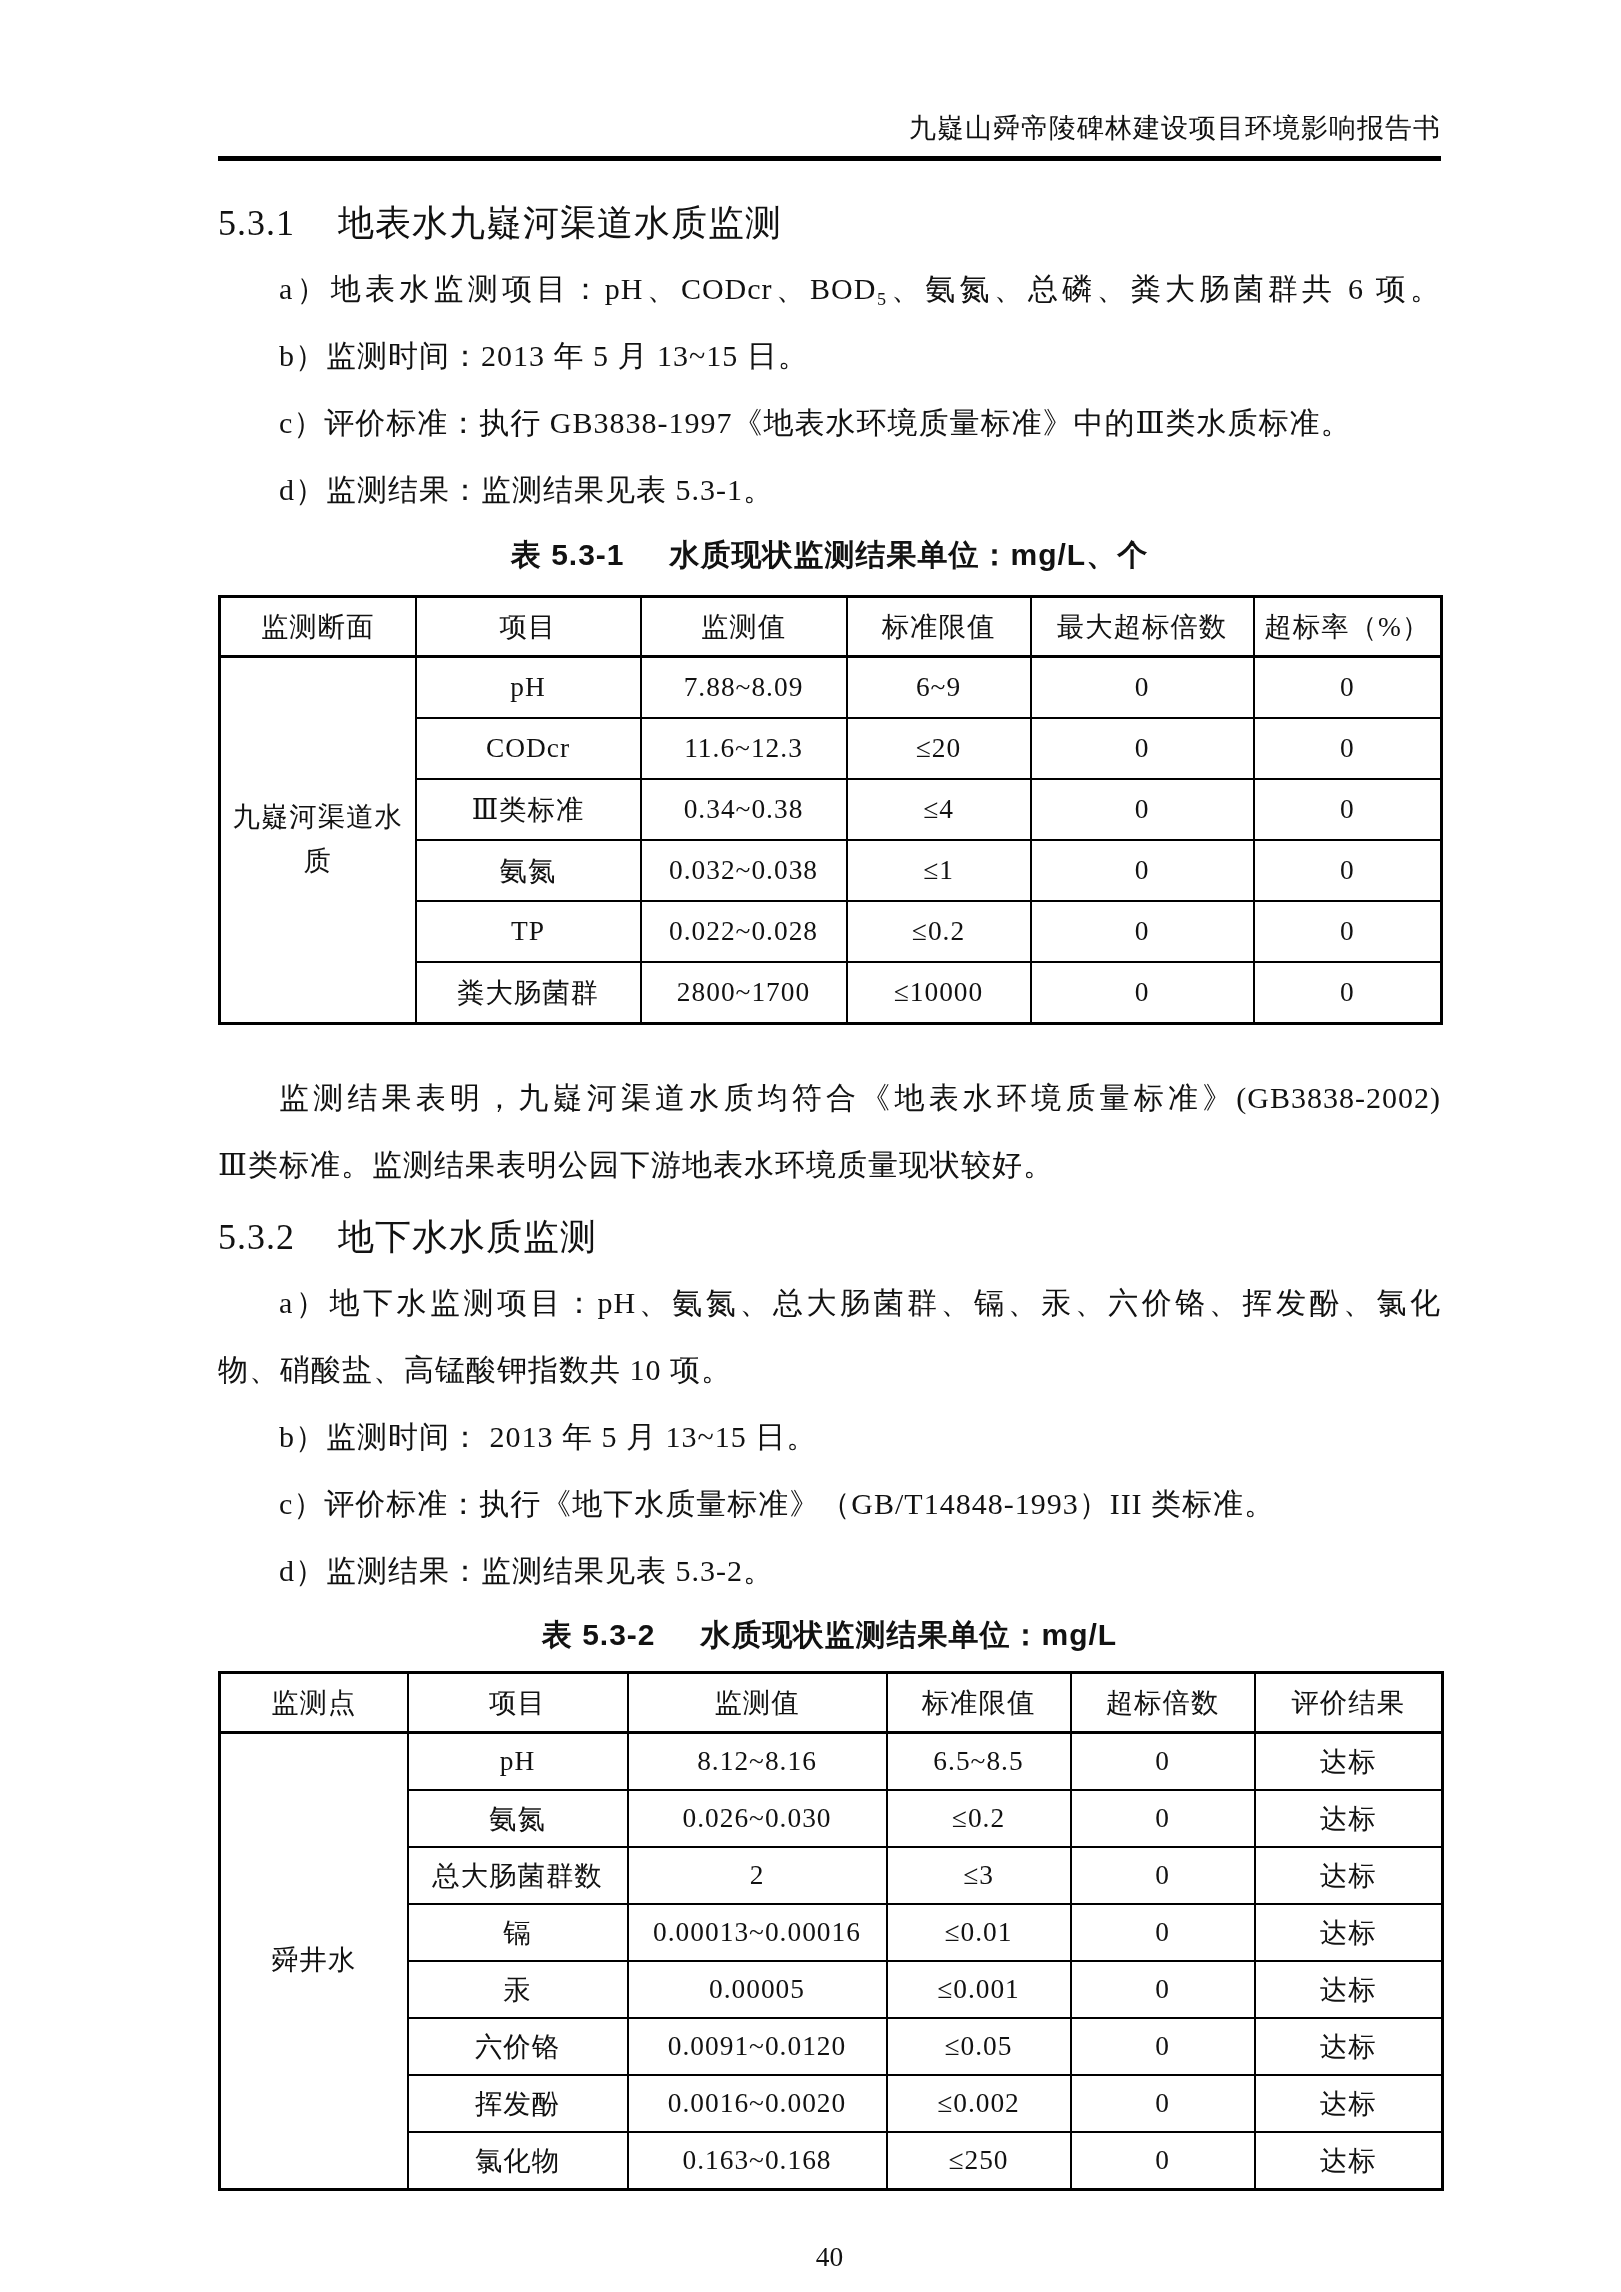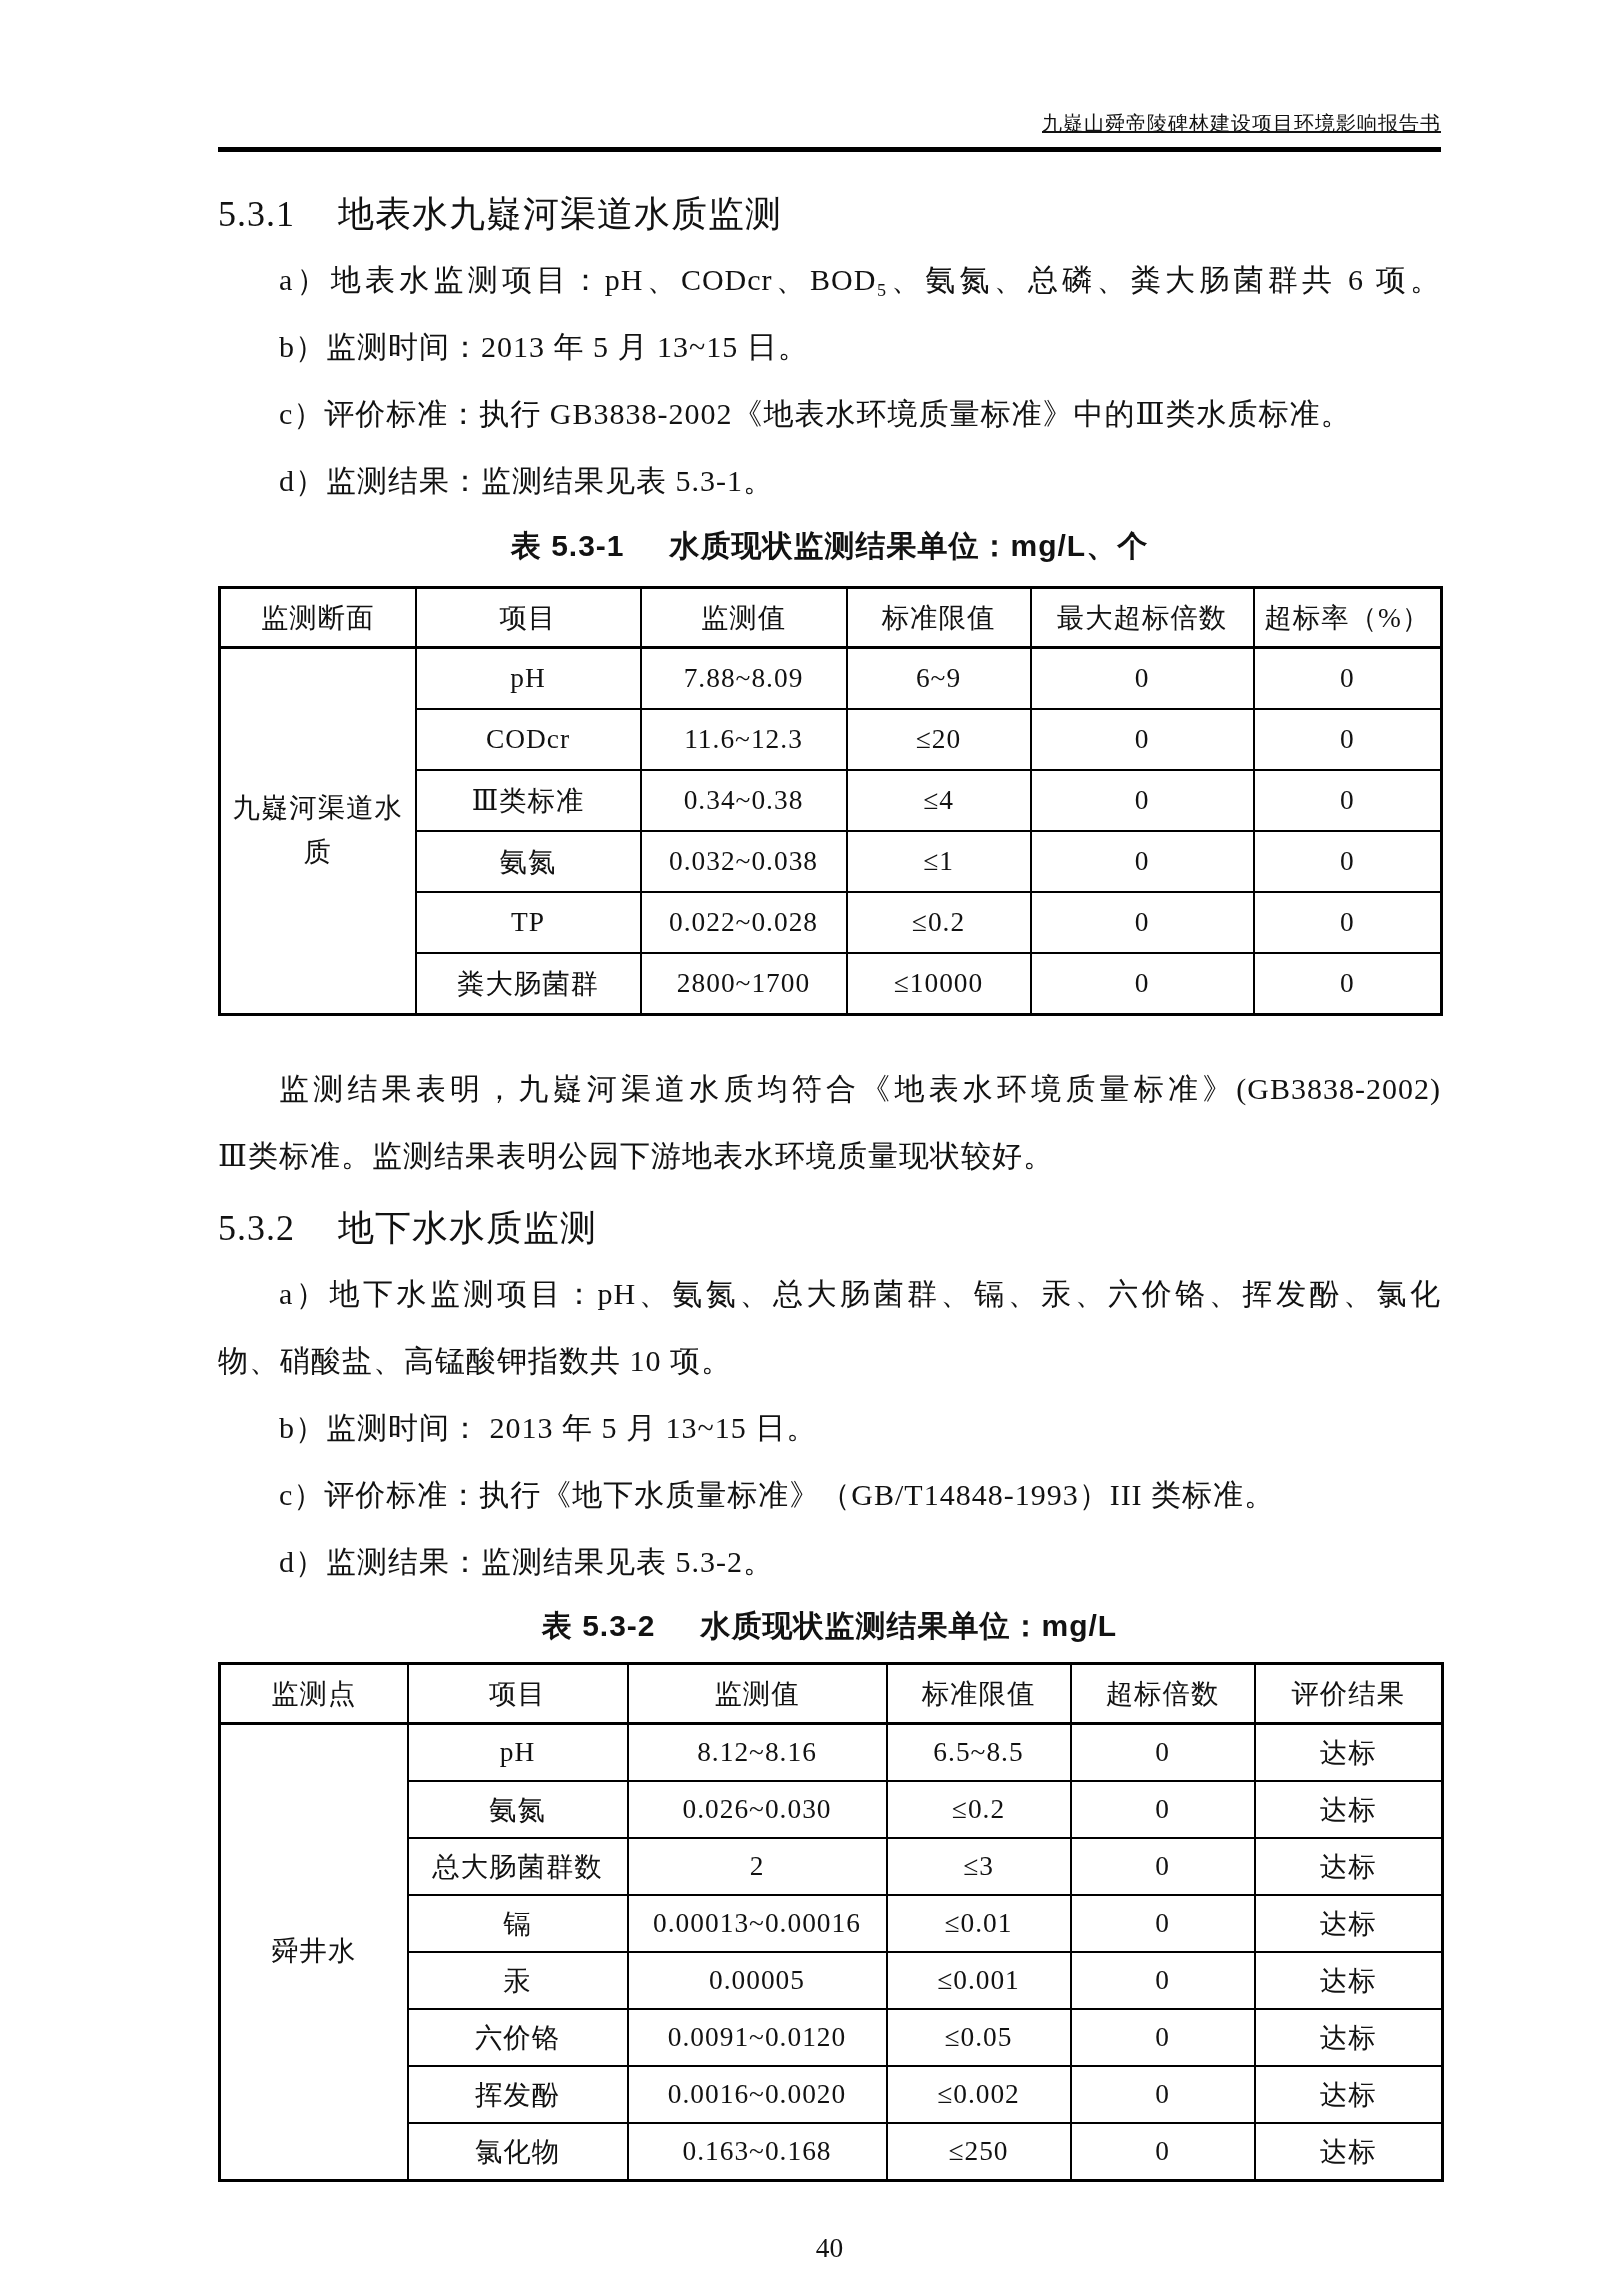--- a/index.html
+++ b/index.html
@@ -16,10 +16,9 @@
   .doc-header {
     margin-top:110px;
     text-align:right;
-    font-size:20px;
+    font-size:27px;
     letter-spacing:1px;
     white-space:nowrap;
-    text-decoration:underline;
   }
   .header-rule { height:4.9px; background:#000; margin-top:9.8px; }
 

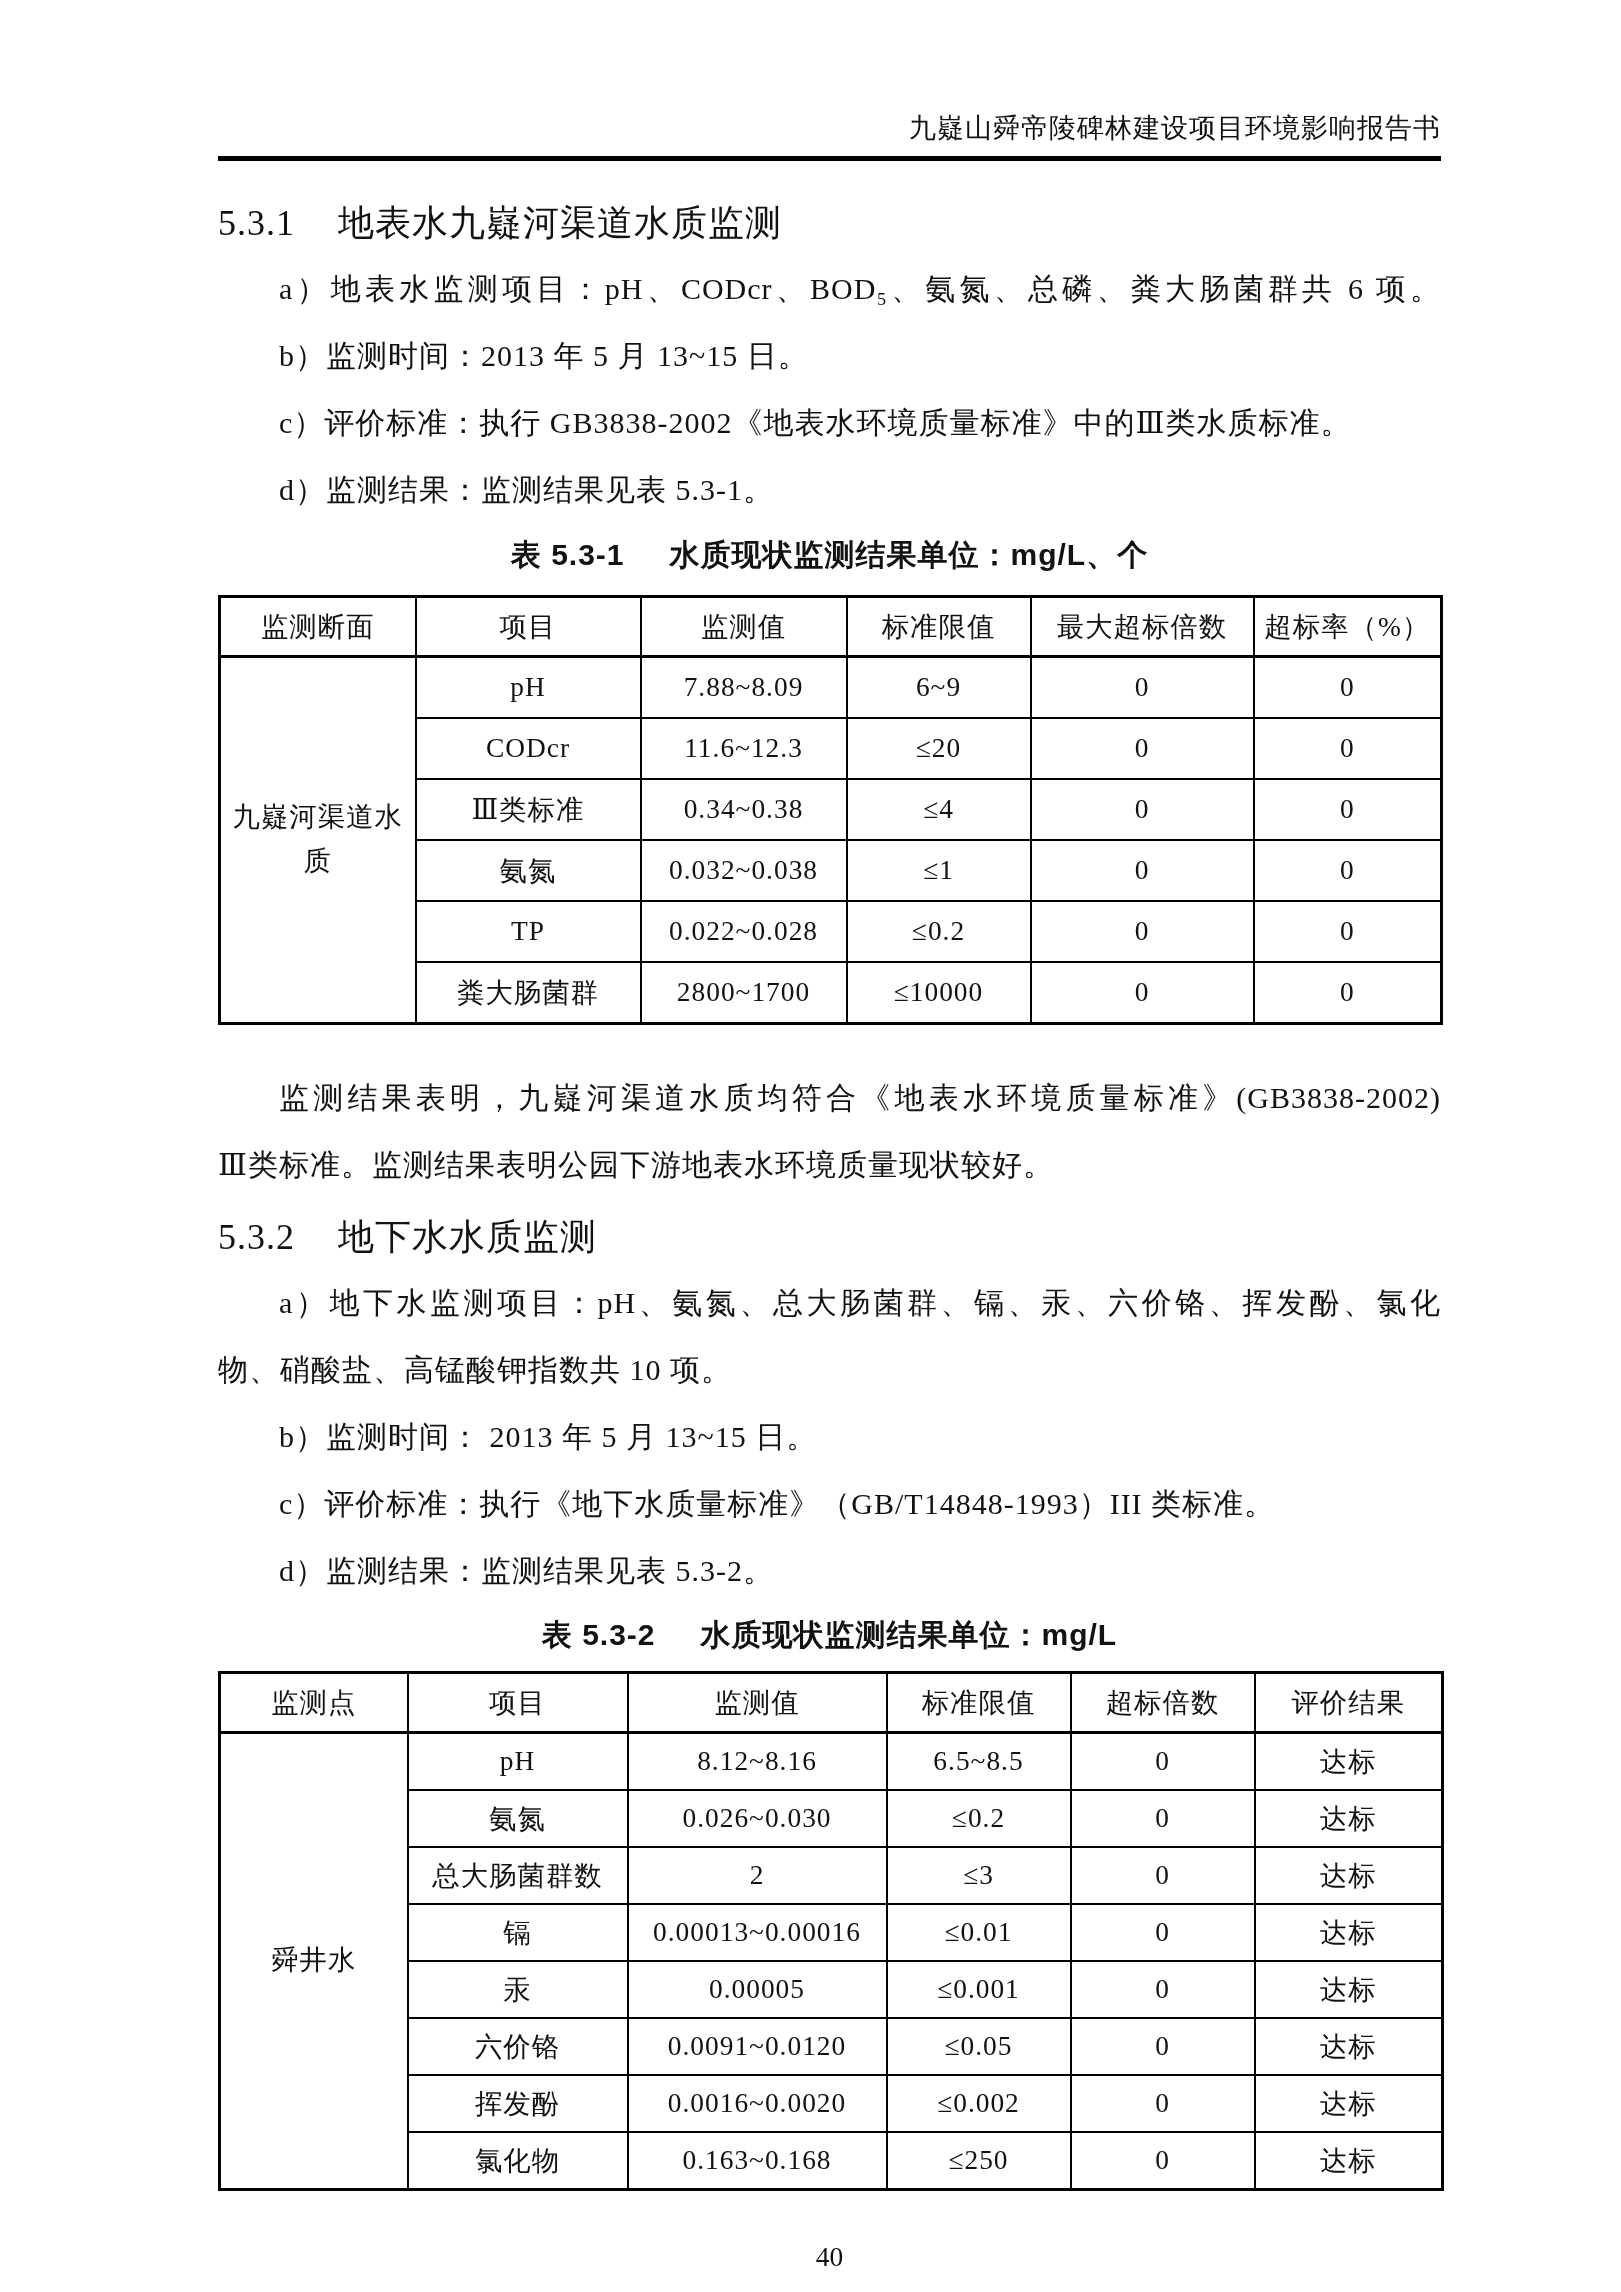--- a/index.html
+++ b/index.html
@@ -93,7 +93,7 @@
 
     <div class="para indent2 jline">a）地表水监测项目：pH、CODcr、BOD₅、氨氮、总磷、粪大肠菌群共 6 项。</div>
     <div class="para indent2">b）监测时间：2013 年 5 月 13~15 日。</div>
-    <div class="para indent2">c）评价标准：执行 GB3838-2002《地表水环境质量标准》中的Ⅲ类水质标准。</div>
+    <div class="para indent2">c）评价标准：执行 GB3838-1997《地表水环境质量标准》中的Ⅲ类水质标准。</div>
     <div class="para indent2">d）监测结果：监测结果见表 5.3-1。</div>
 
     <div class="table-caption">

